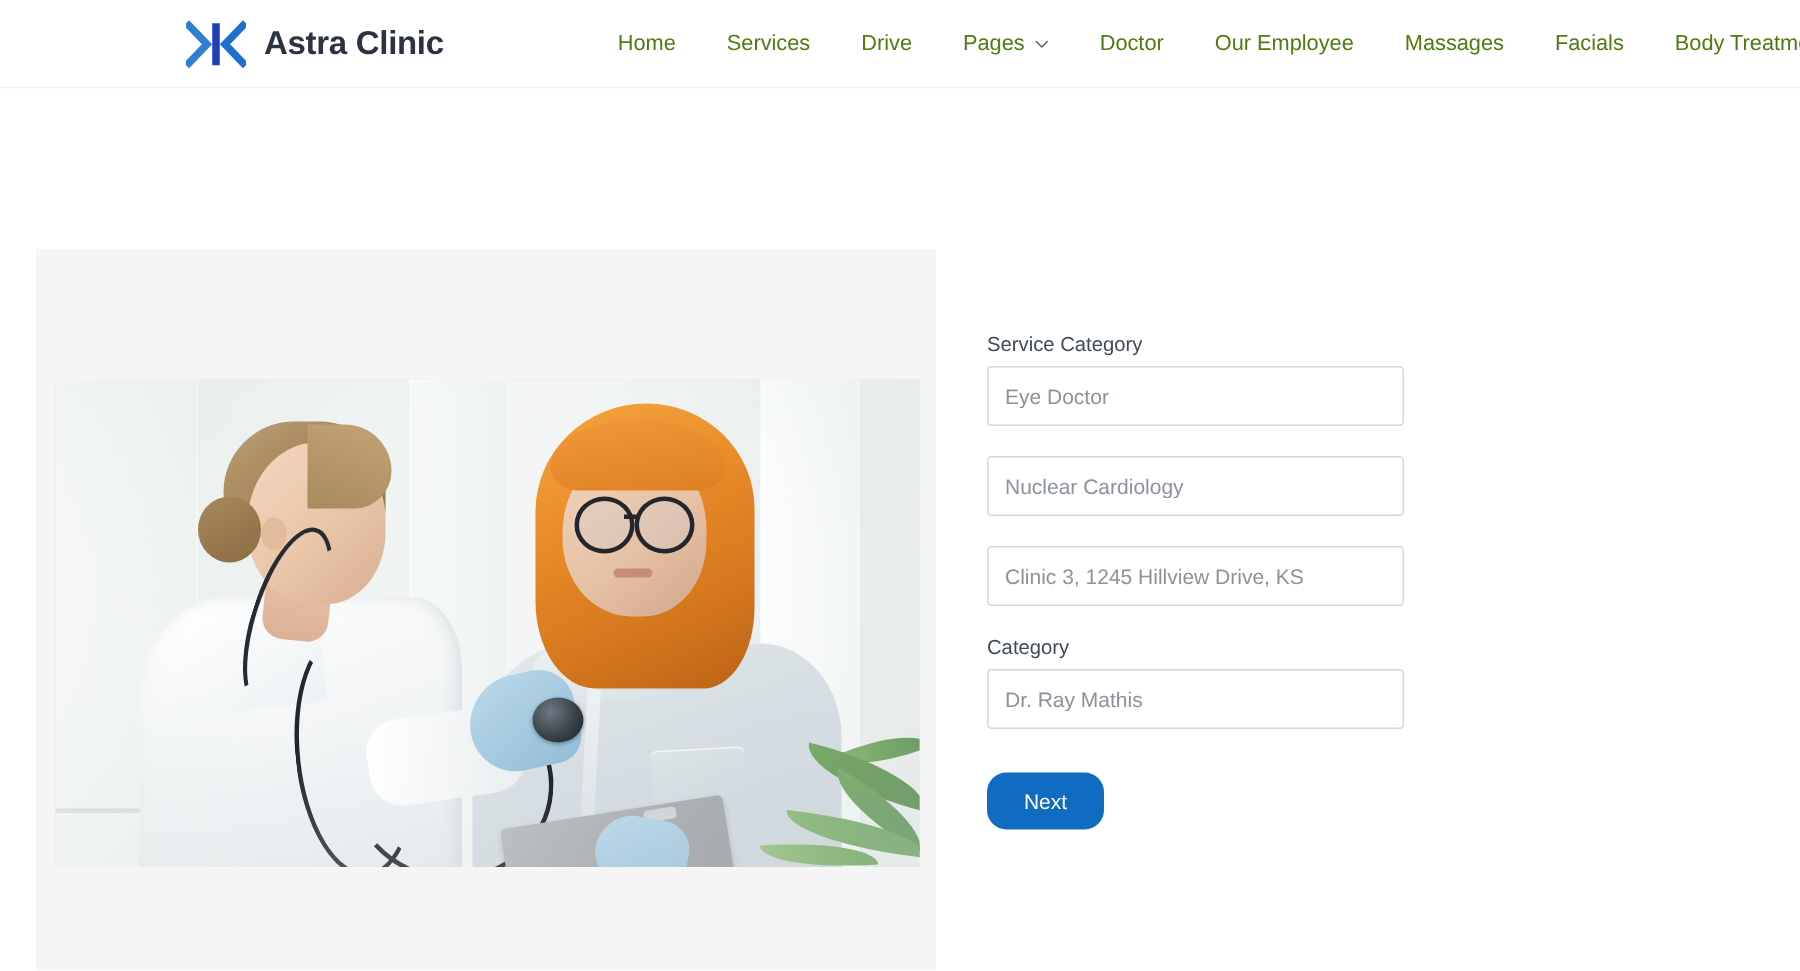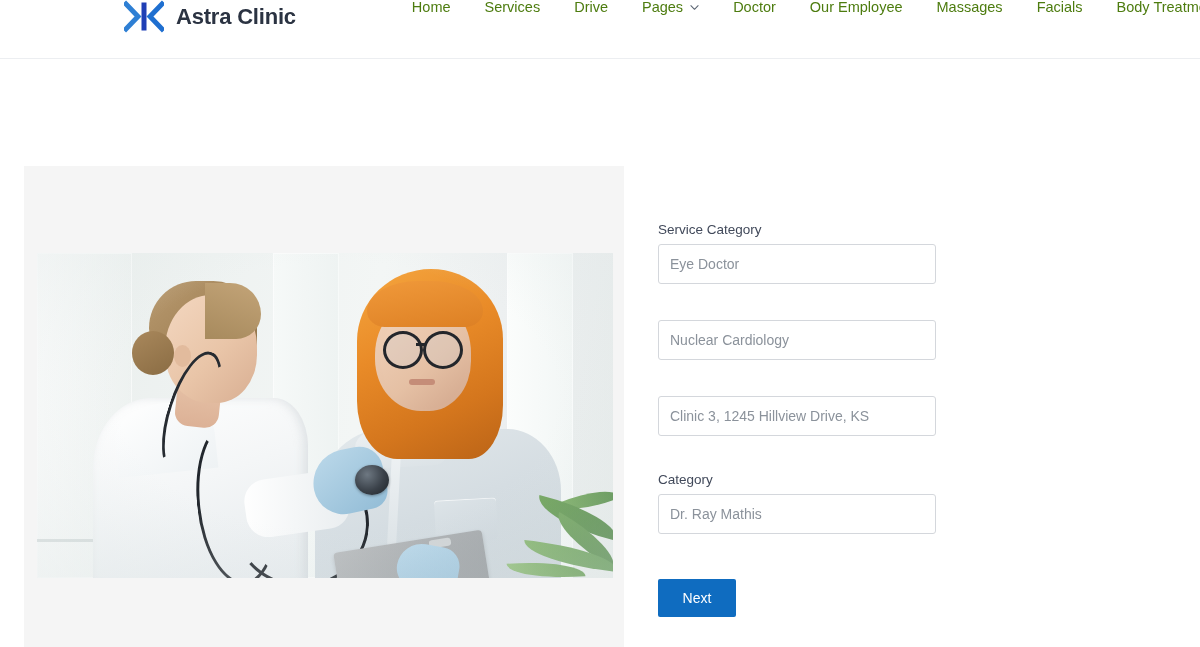--- a/index.html
+++ b/index.html
@@ -24,7 +24,7 @@
     background: #ffffff;
     border-bottom: 1px solid #eceef1;
     display: flex;
-    align-items: flex-start;
+    align-items: center;
     padding: 0 16px 0 0;
     position: relative;
   }

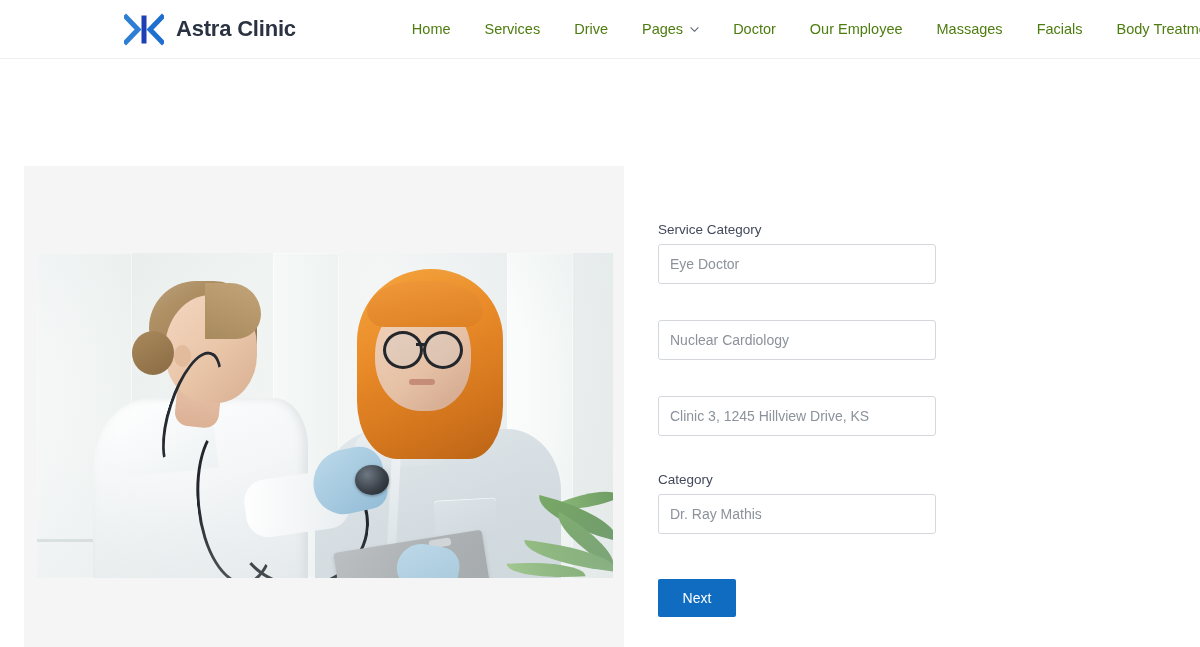--- a/index.html
+++ b/index.html
@@ -381,7 +381,7 @@
     width: 278px;
     flex: 0 0 auto;
   }
-  .field { margin-bottom: 36px; }
+  .field { margin-bottom: 20px; }
   .field-label {
     display: block;
     font-size: 13.5px;

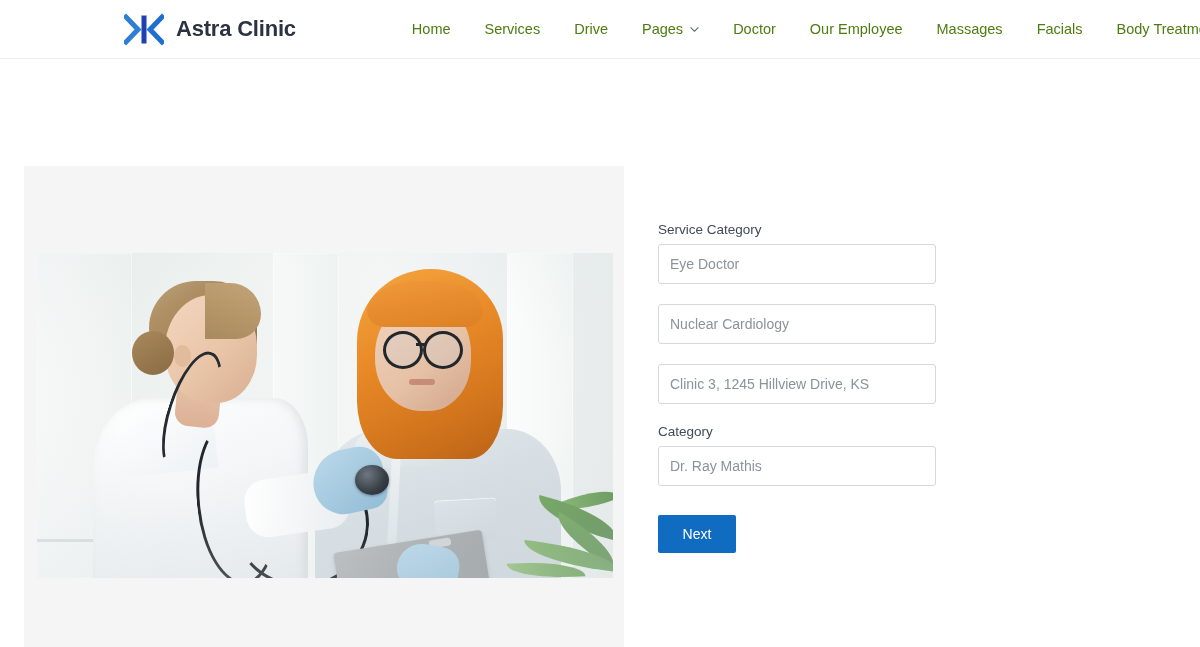--- a/index.html
+++ b/index.html
@@ -422,7 +422,7 @@
     font-family: "Liberation Sans", sans-serif;
     font-size: 14px;
     border: none;
-    border-radius: 2px;
+    border-radius: 13px;
     cursor: pointer;
   }
 </style>

